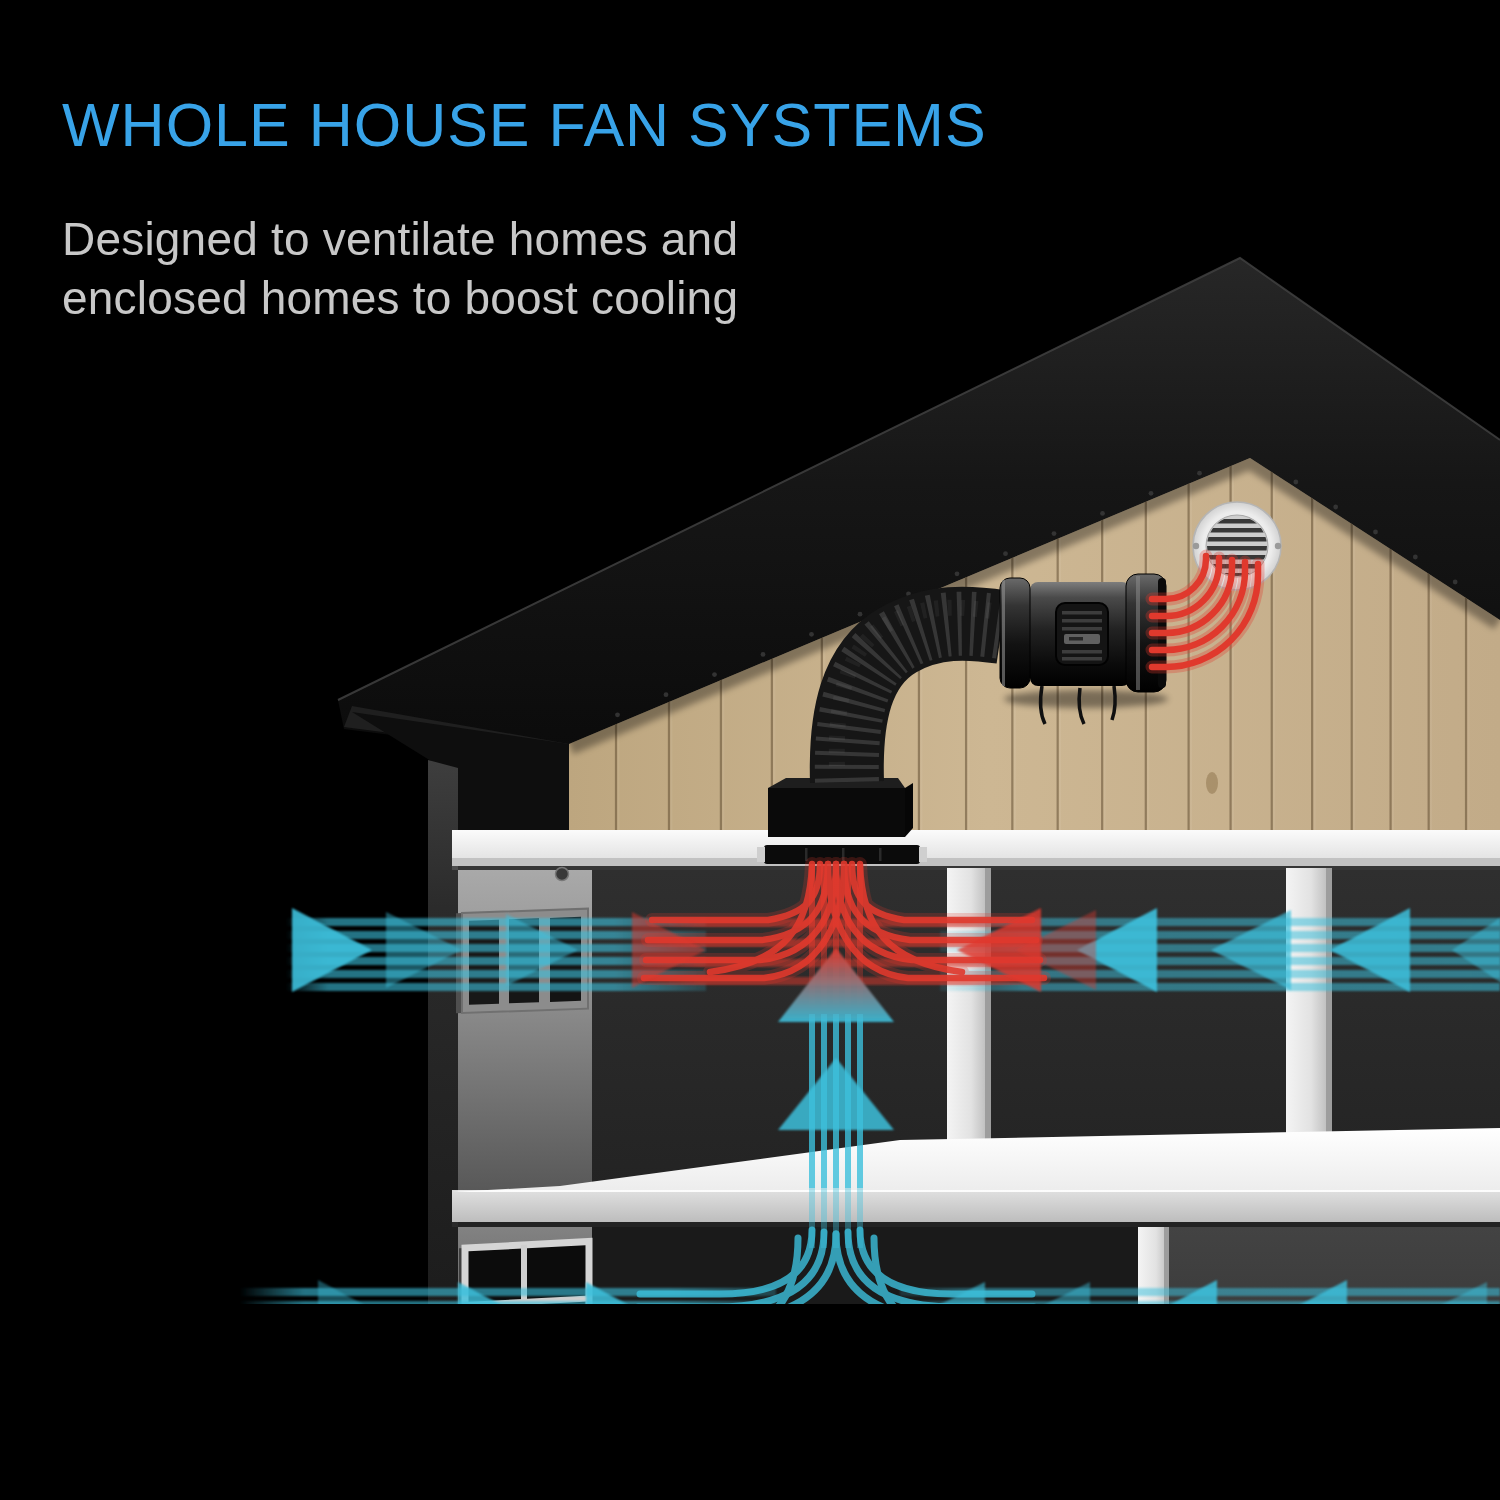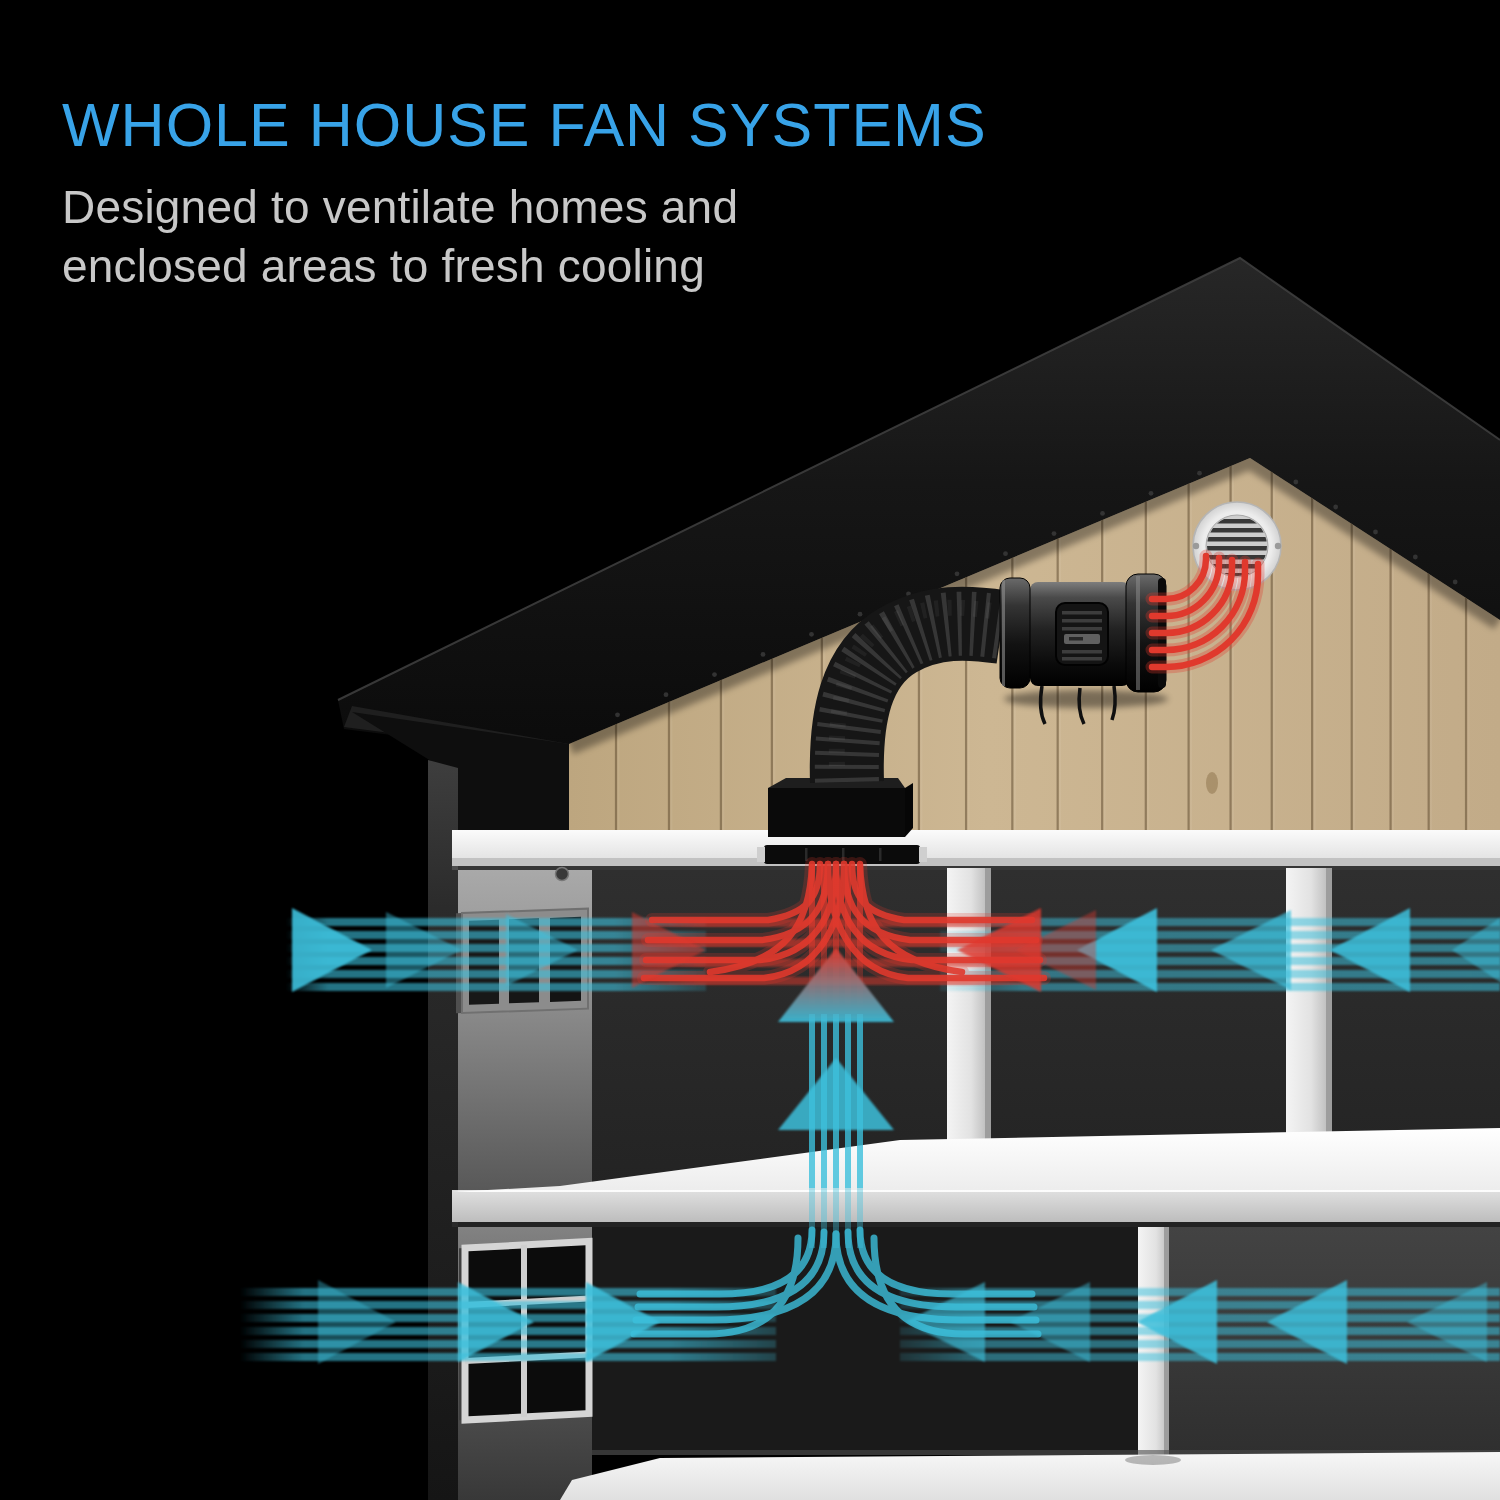--- a/index.html
+++ b/index.html
@@ -3,7 +3,7 @@
 <meta charset="utf-8">
 <style>
   html,body{margin:0;padding:0;background:#000;}
-  .canvas{position:relative;width:1500px;height:1500px;background:#000;overflow:hidden;
+  .canvas{position:relative;width:1500px;height:1304px;background:#000;overflow:hidden;
           font-family:"Liberation Sans", sans-serif;}
   .hero-svg{position:absolute;inset:0;width:1500px;height:1500px;display:block;}
   header{position:absolute;left:62px;top:92px;z-index:5;}

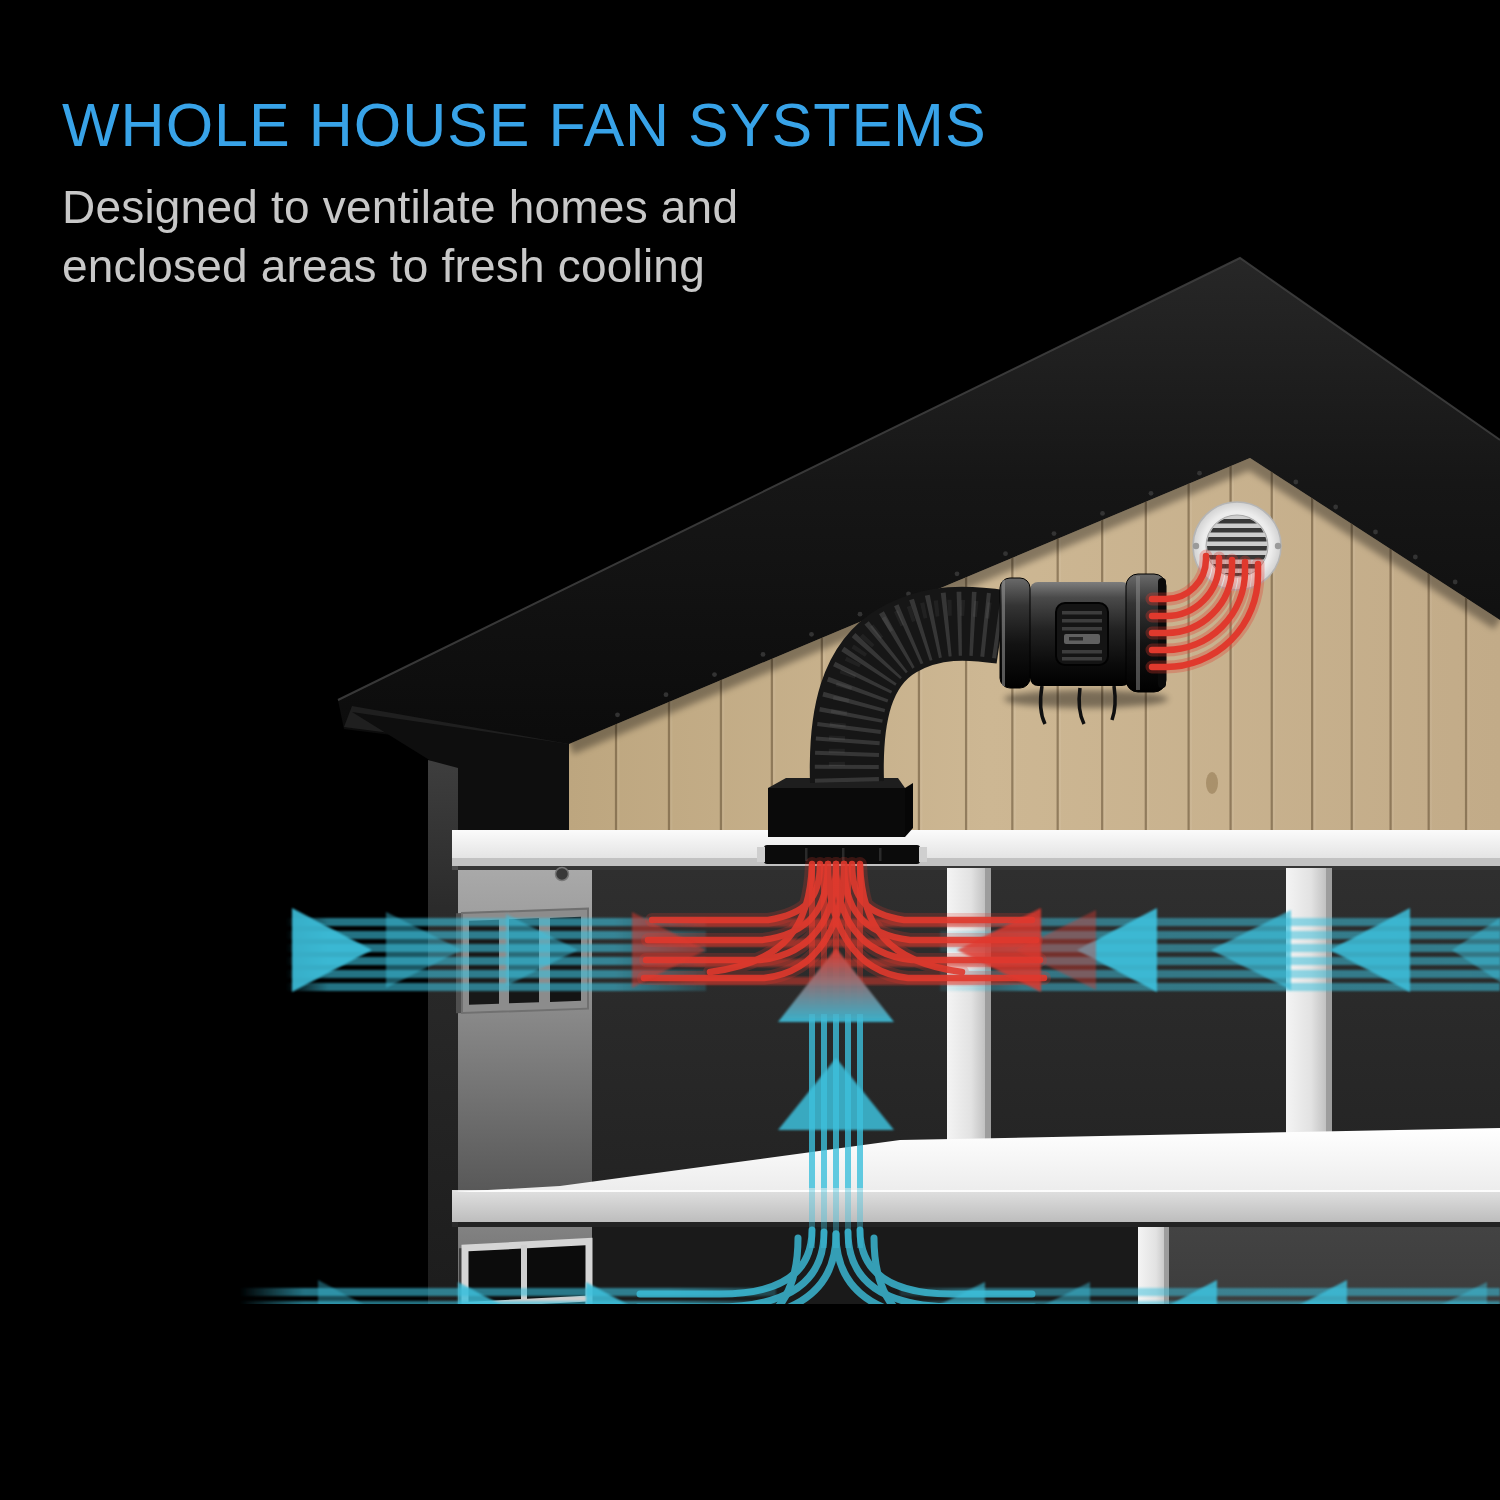--- a/index.html
+++ b/index.html
@@ -8,7 +8,7 @@
   .hero-svg{position:absolute;inset:0;width:1500px;height:1500px;display:block;}
   header{position:absolute;left:62px;top:92px;z-index:5;}
   h1.title{margin:0;font-size:61px;font-weight:500;letter-spacing:1px;line-height:1.1;}
-  p.desc{margin:19px 0 0 0;font-size:46px;font-weight:400;line-height:1.28;letter-spacing:.2px;}
+  p.desc{margin:51px 0 0 0;font-size:46px;font-weight:400;line-height:1.28;letter-spacing:.2px;}
 </style>
 </head>
 <body>

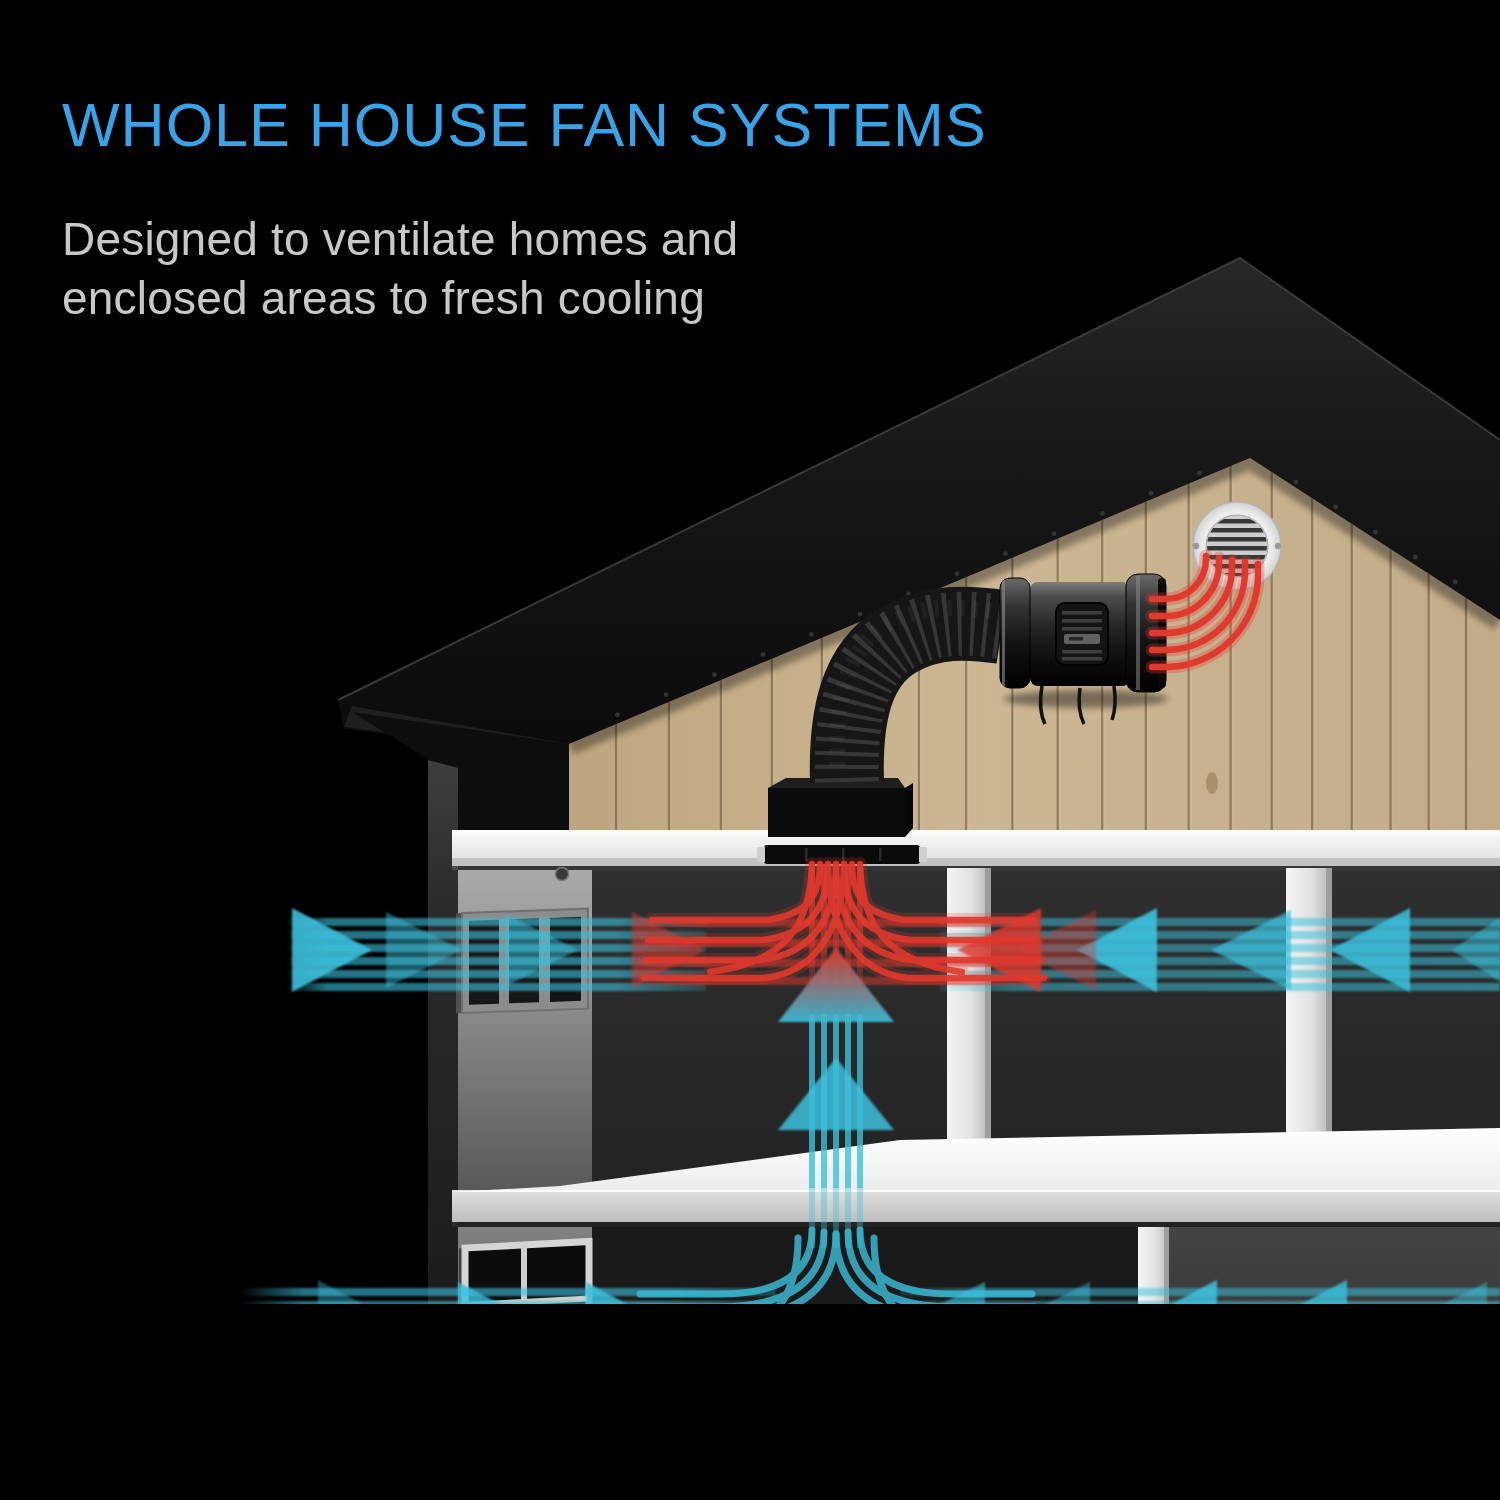--- a/index.html
+++ b/index.html
@@ -19,7 +19,7 @@
     <h1 class="title" style="color: rgb(56, 163, 232);">WHOLE HOUSE FAN SYSTEMS</h1>
     <p class="desc" style="color: rgb(200, 200, 200);">
       <span>Designed to ventilate homes and</span><br>
-      <span>enclosed areas to fresh cooling</span><br>
+      <span>enclosed homes to boost cooling</span><br>
     </p>
   </header>
 

